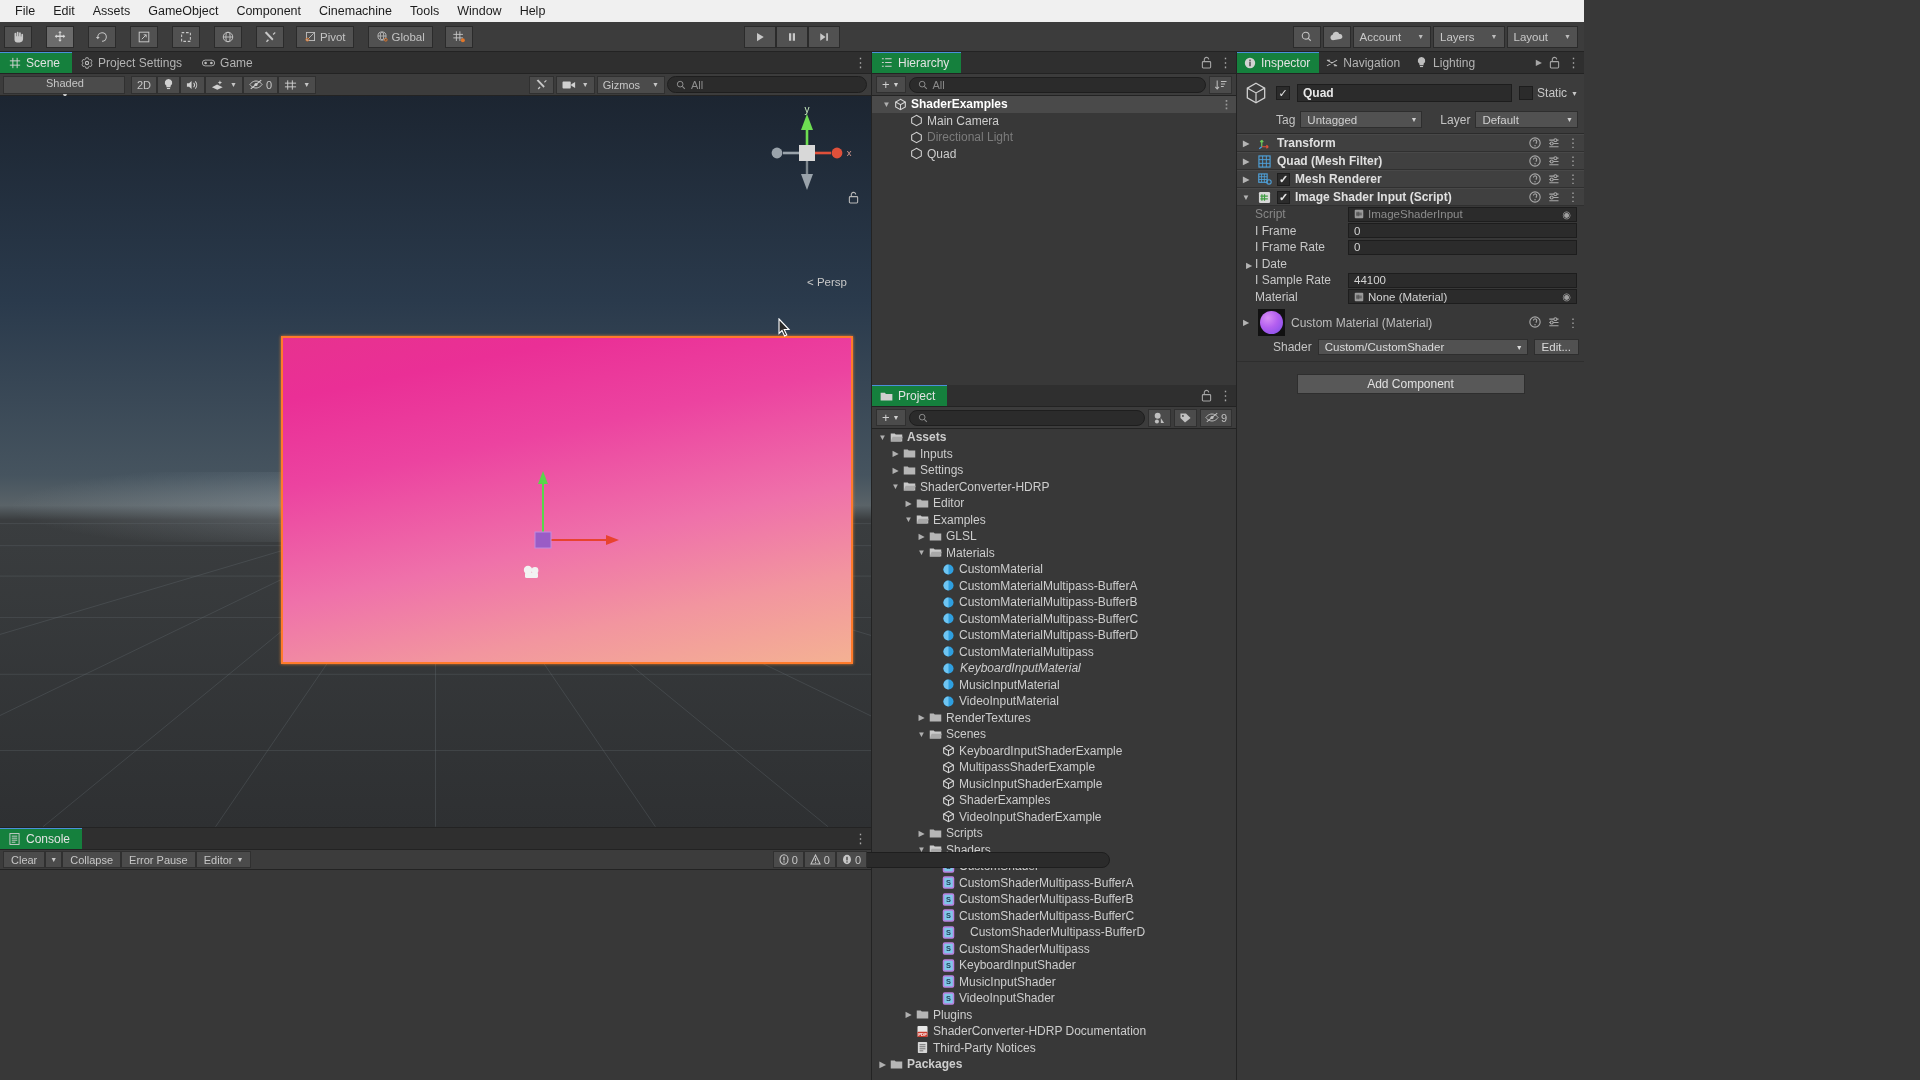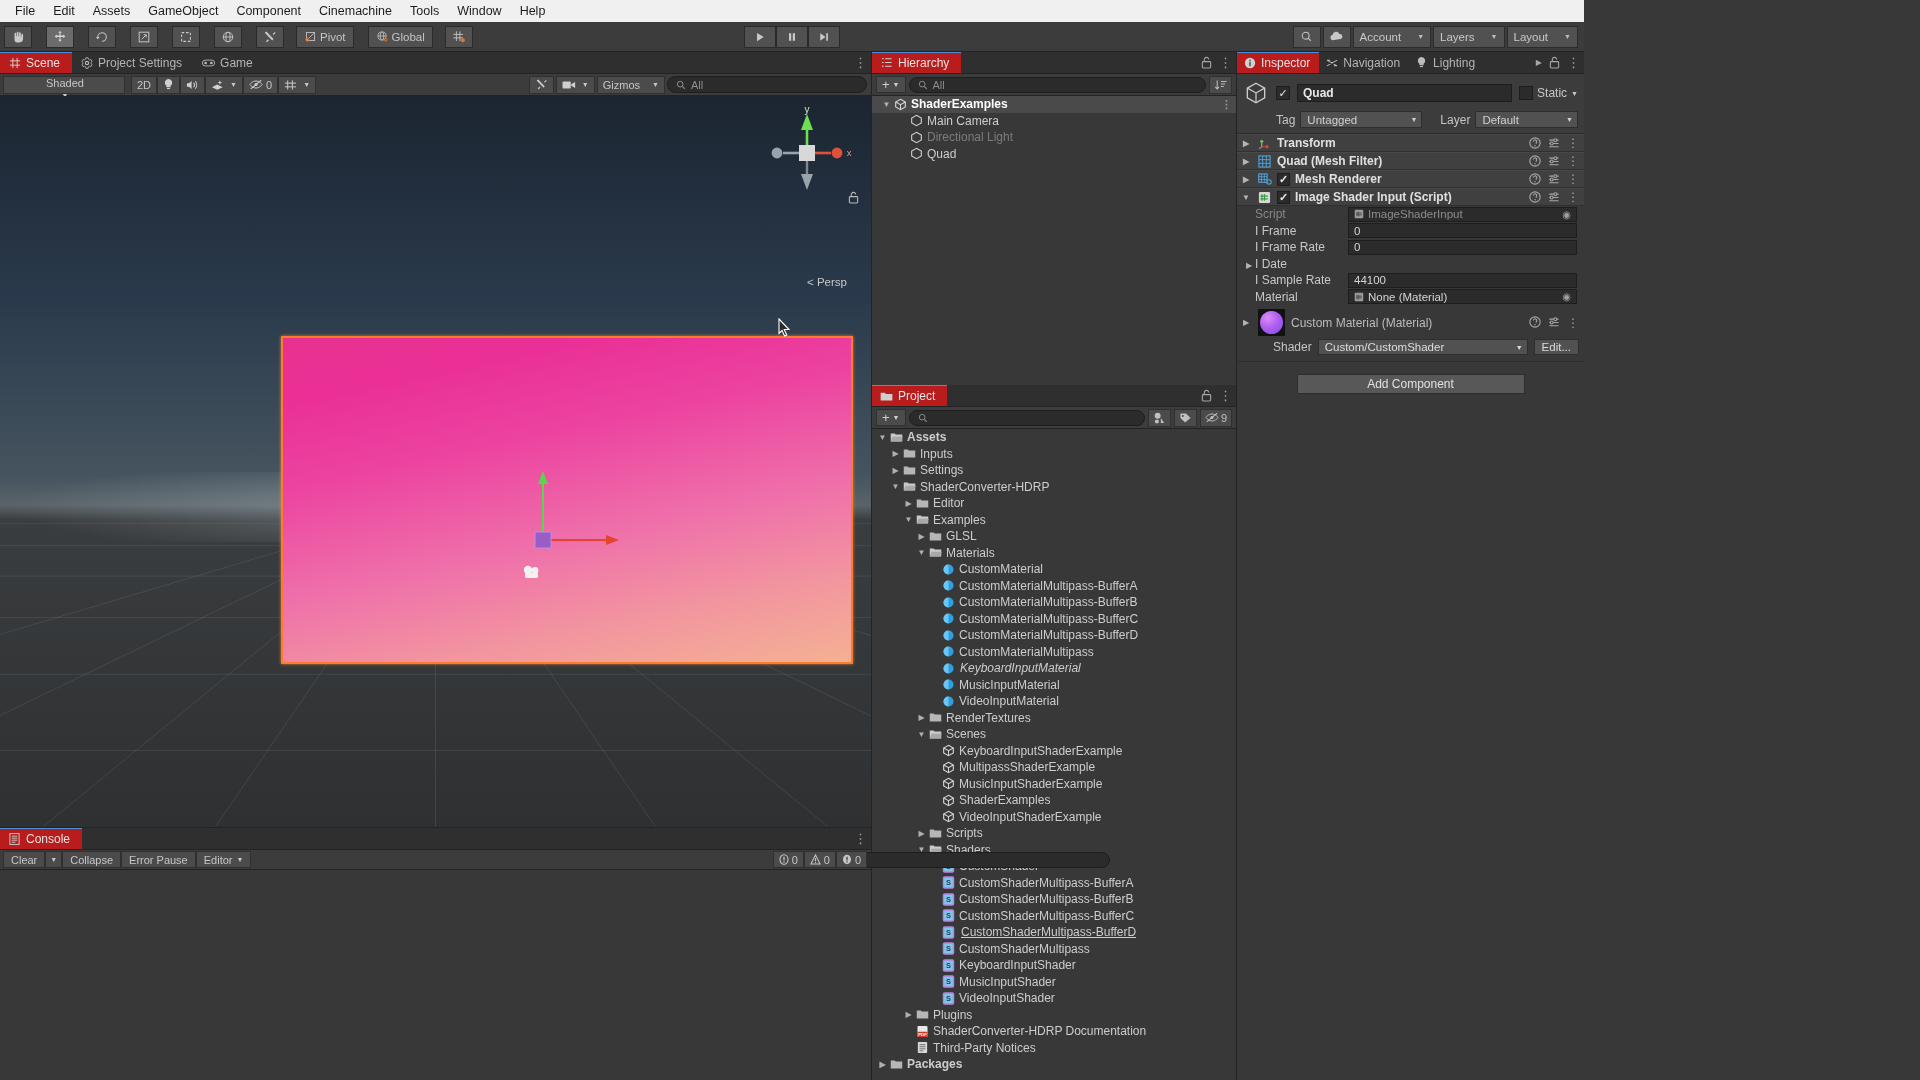--- a/index.html
+++ b/index.html
@@ -64,7 +64,7 @@
     display: flex; align-items: center; gap: 5px; padding: 0 12px 0 8px;
     font-size: 12px; color: #b4b4b4; cursor: default; white-space: nowrap;
   }
-  .ptab.active { background: #b91c1c; color: #e2e2e2; border-top: 1px solid #4a90d9; }
+  .ptab.active { background: #15803d; color: #e2e2e2; border-top: 1px solid #4a90d9; }
   .ptab .ic { width: 13px; height: 13px; display: flex; align-items: center; justify-content: center; }
   .tabs-right { position: absolute; right: 4px; top: 0; bottom: 0; display: flex; align-items: center; gap: 7px; color: #a6a6a6; }
 

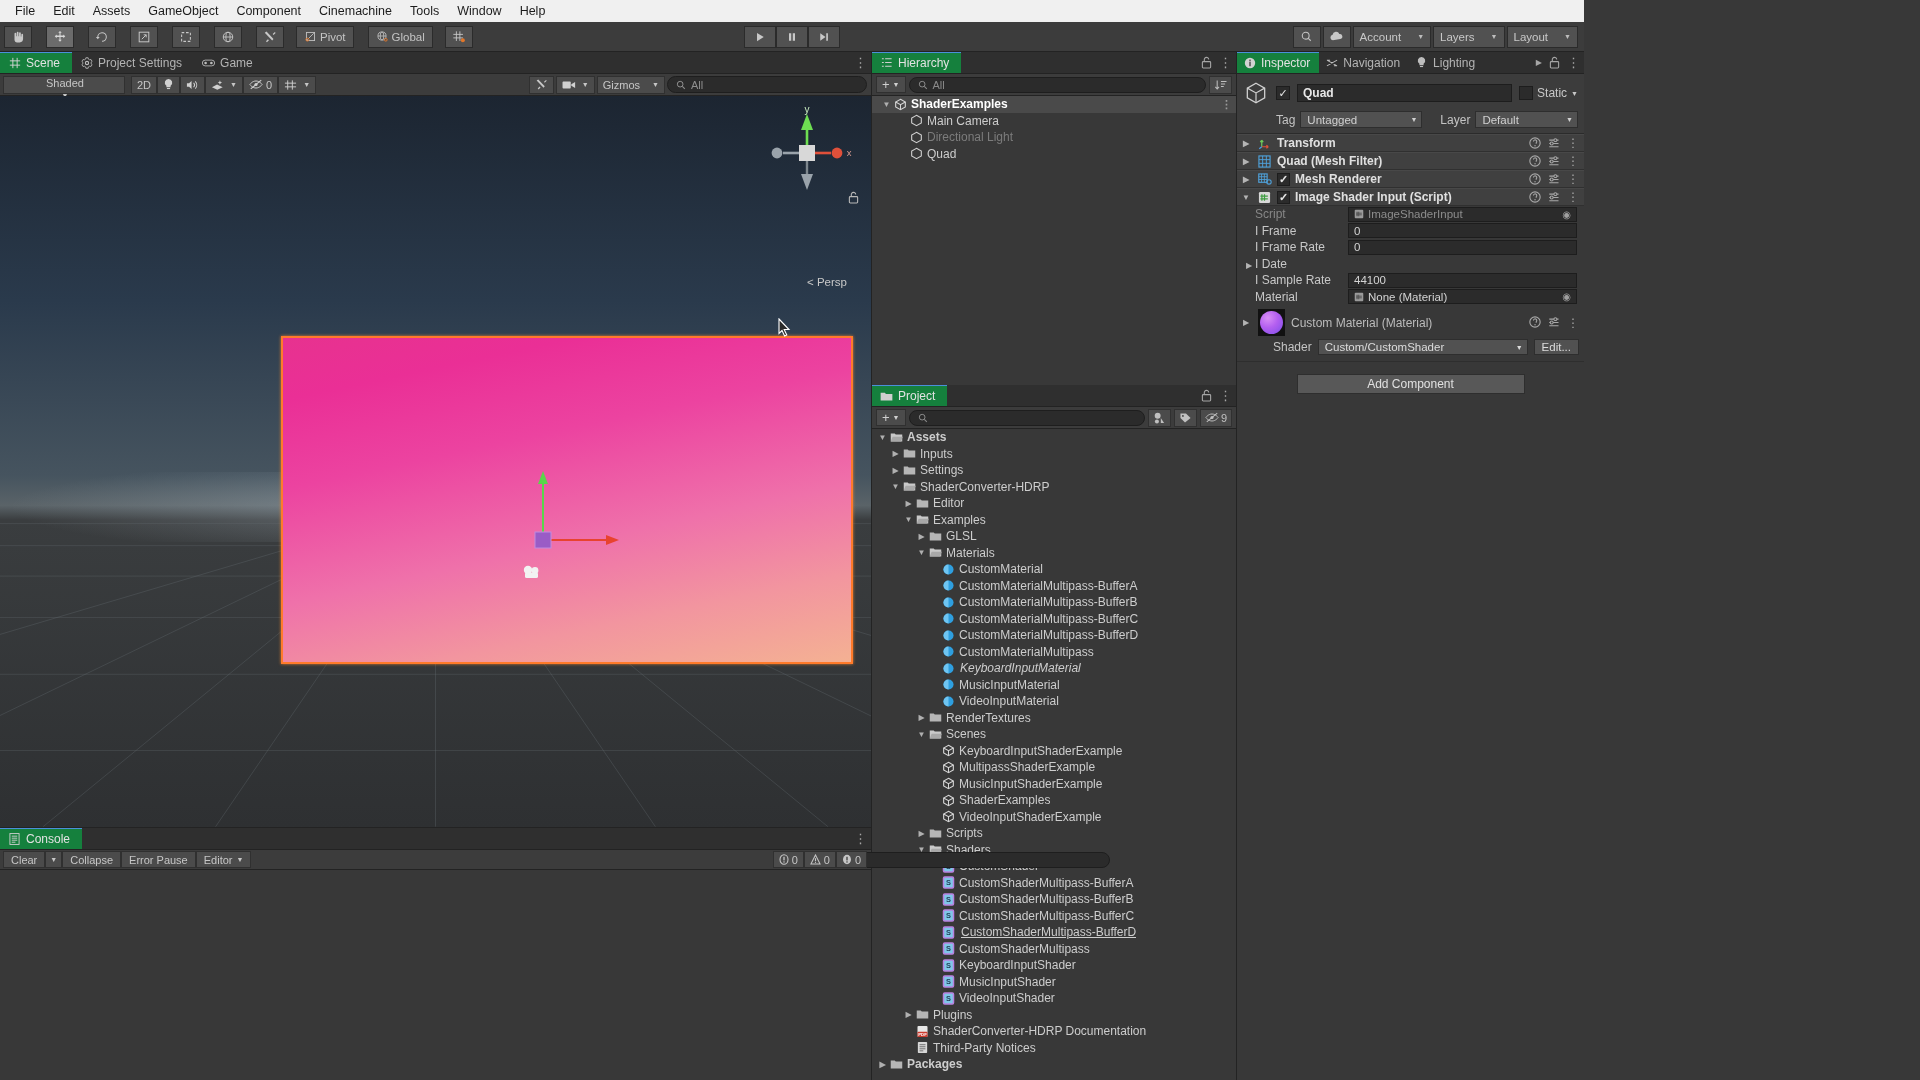--- a/index.html
+++ b/index.html
@@ -1054,7 +1054,7 @@
                   <text x="7" y="10" fill="#1f3d55" font-size="8" text-anchor="middle" font-family="Liberation Sans, sans-serif" font-weight="bold">S</text>
                 </svg>
               </span>
-              <span class="lbl" style="margin-left: 5px; text-decoration: underline;">CustomShaderMultipass-BufferD</span>
+              <span class="lbl" style="margin-left: 14px;">CustomShaderMultipass-BufferD</span>
             </div>
             <div class="row">
               <span style="width: 56px; flex: 0 0 auto;"></span>

